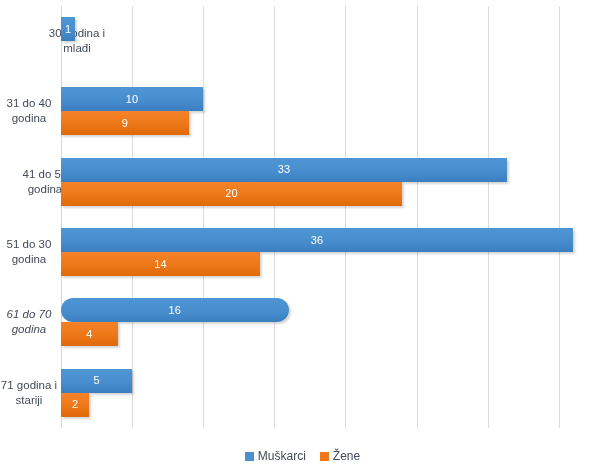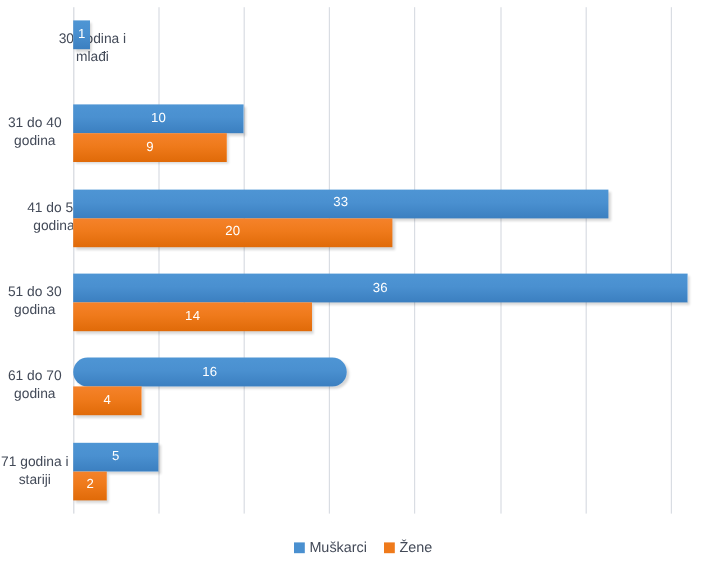--- a/index.html
+++ b/index.html
@@ -203,7 +203,7 @@
             </div>
           </div>
           <div class="bar-wrap series-1">
-            <div class="bar orange" title="Žene: 20" style="width: 266px; text-align: center;">
+            <div class="bar orange" title="Žene: 20" style="width: 341px; text-align: center;">
               <div class="bar-label">20</div>
             </div>
           </div>

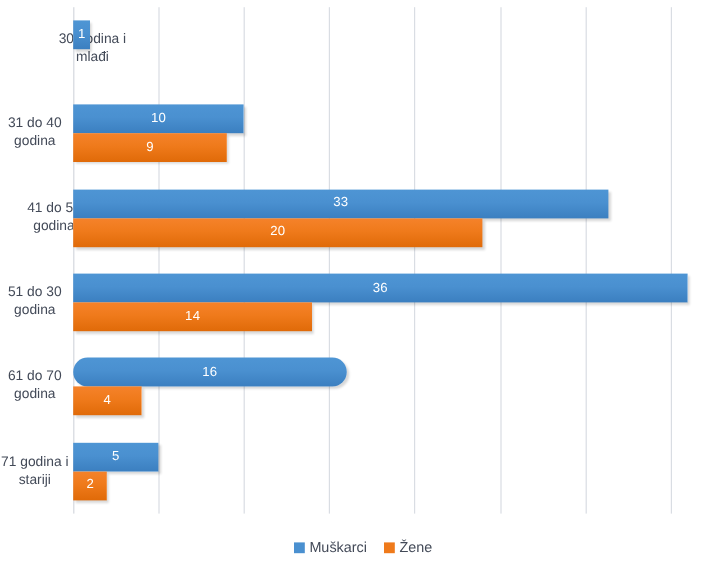--- a/index.html
+++ b/index.html
@@ -160,7 +160,7 @@
       <div class="cat-label" style="top: 70.3333px; height: 70.3333px;">31 do 40 godina</div>
       <div class="cat-label" style="top: 140.667px; height: 70.3333px; padding-left: 16px;">41 do 50 godina</div>
       <div class="cat-label" style="top: 211px; height: 70.3333px;">51 do 30 godina</div>
-      <div class="cat-label" style="top: 281.333px; height: 70.3333px;">61 do 70 godina</div>
+      <div class="cat-label" style="top: 281.333px; height: 70.3333px; font-style: italic;">61 do 70 godina</div>
       <div class="cat-label" style="top: 351.667px; height: 70.3333px;">71 godina i stariji</div>
     </div>
 

